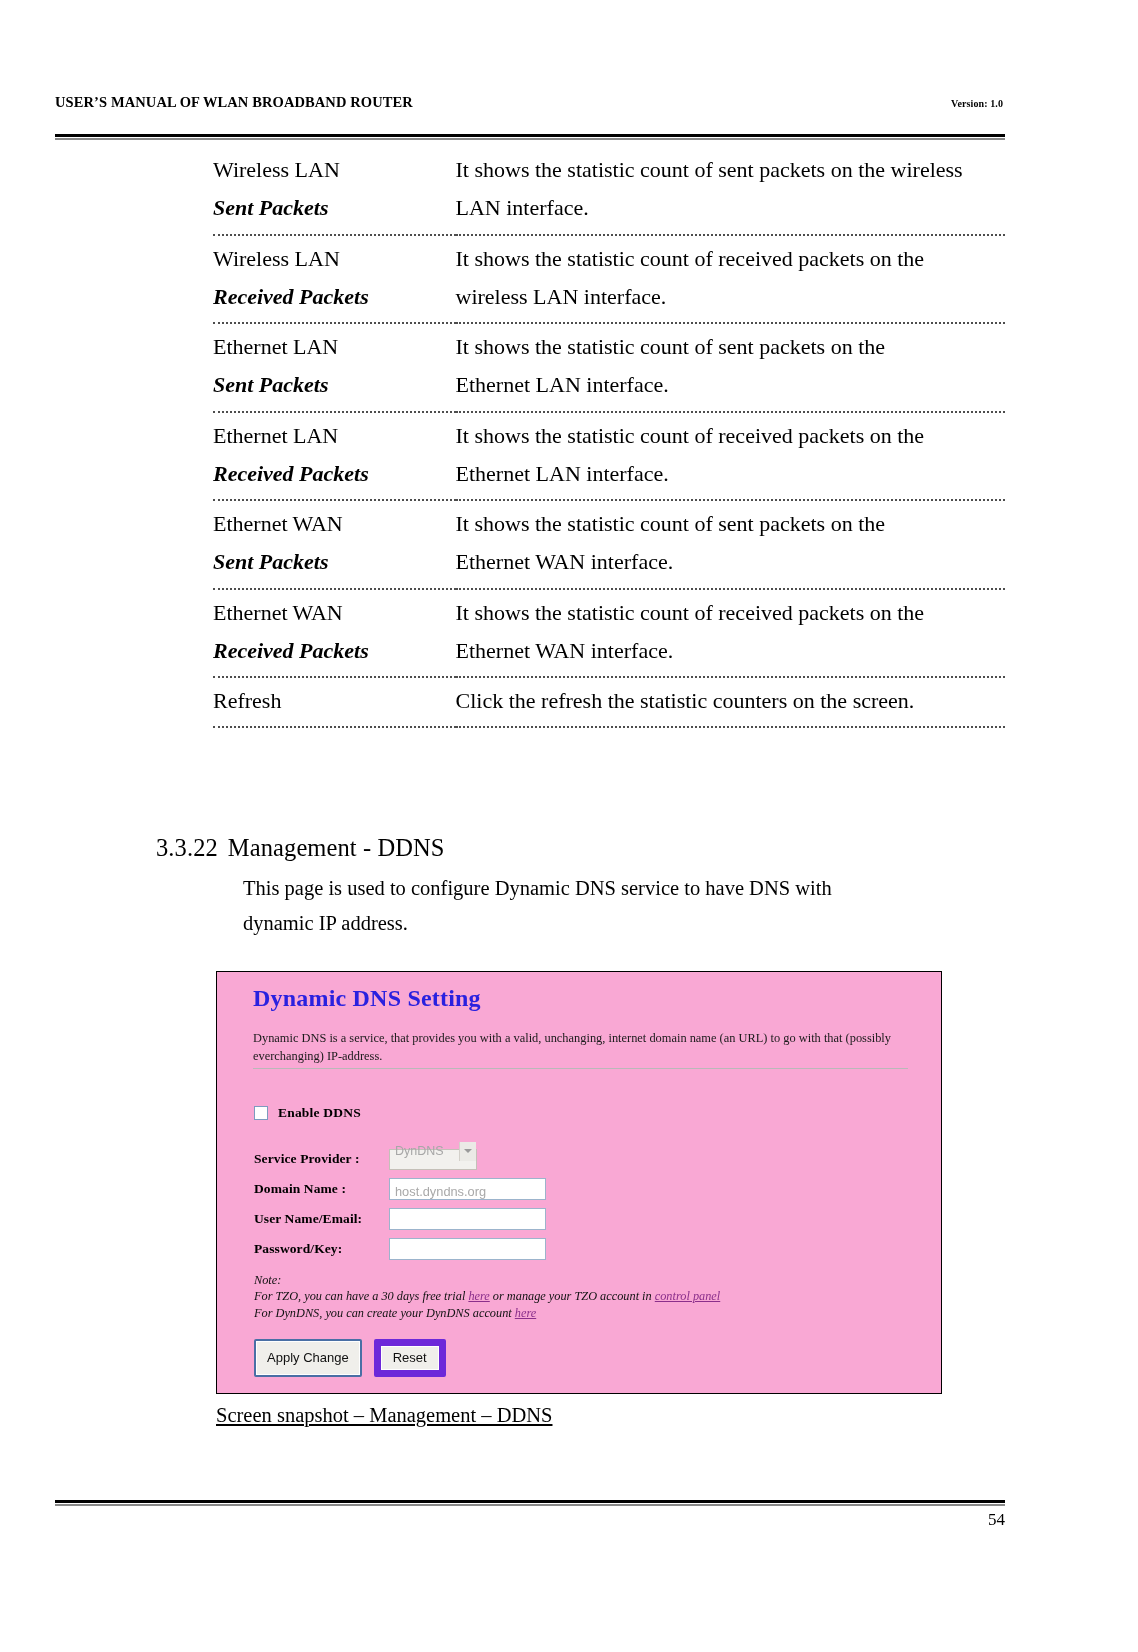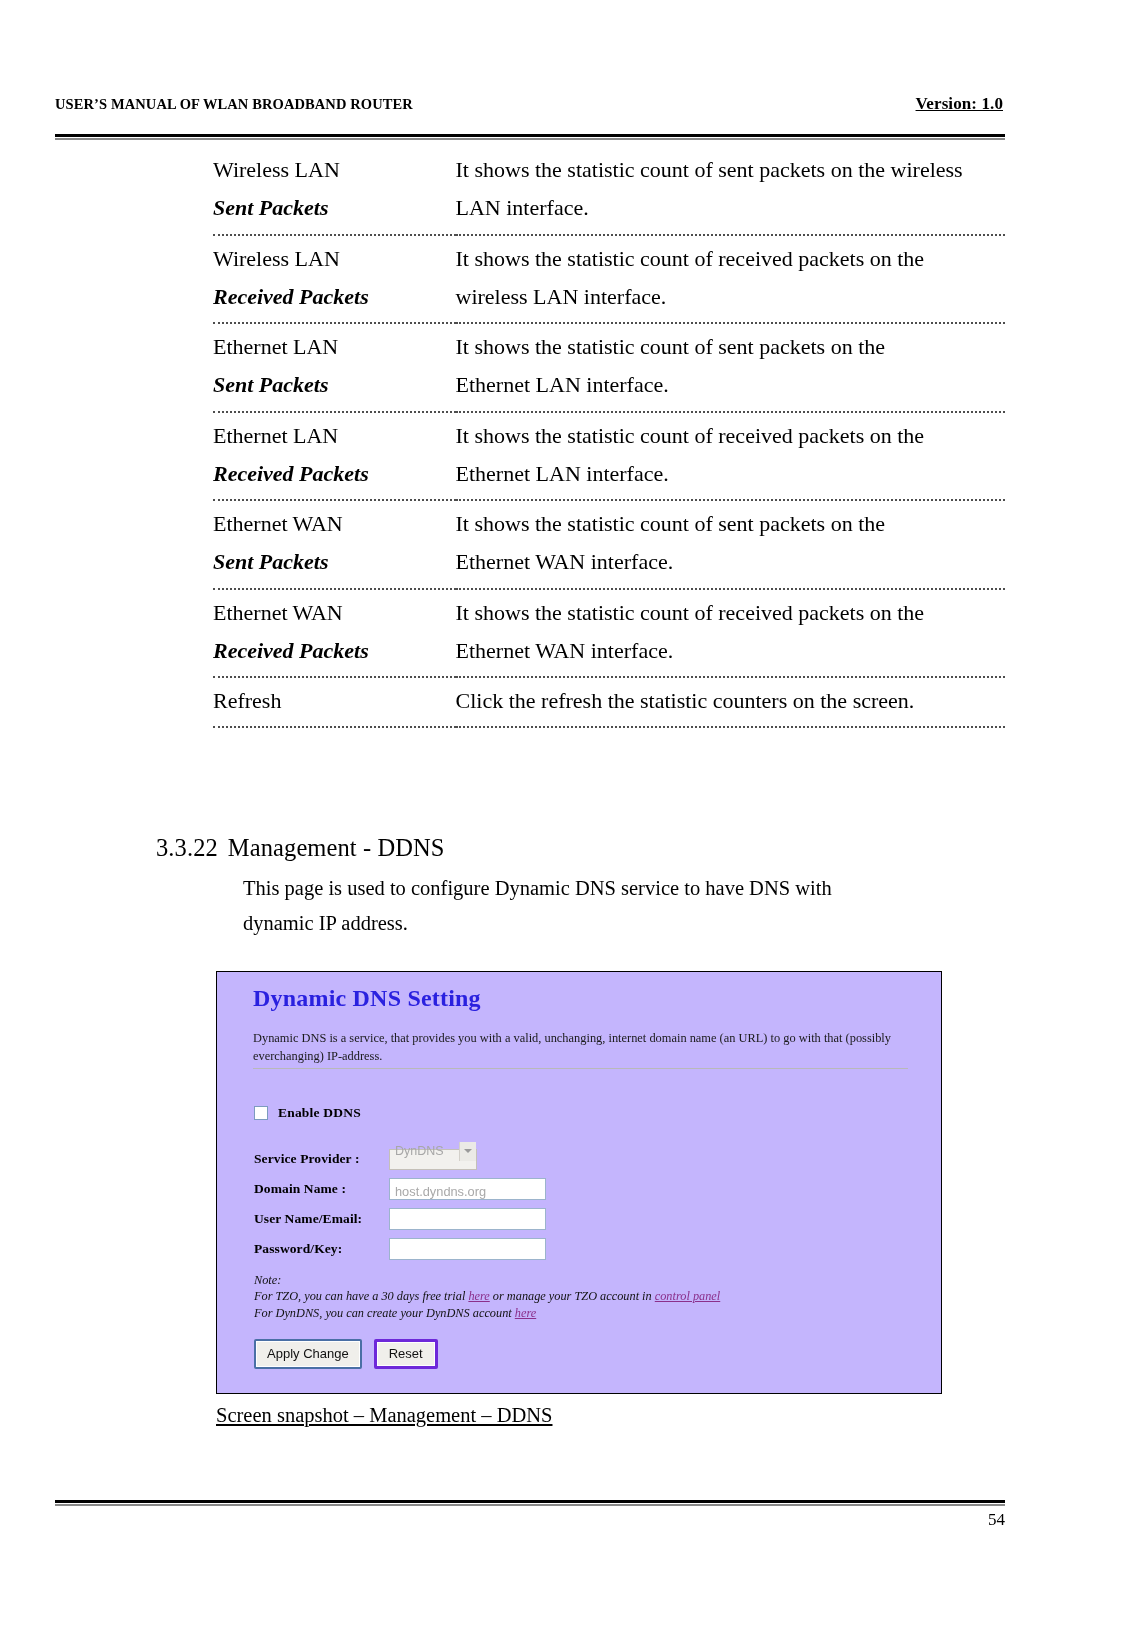--- a/index.html
+++ b/index.html
@@ -39,7 +39,7 @@
     letter-spacing: 0.1px;
   }
   .header-title { white-space: nowrap; }
-  .header-version { white-space: nowrap; font-size: 17px; text-decoration: underline; }
+  .header-version { white-space: nowrap; font-size: 10px; }
 
   .header-rule {
     position: absolute;

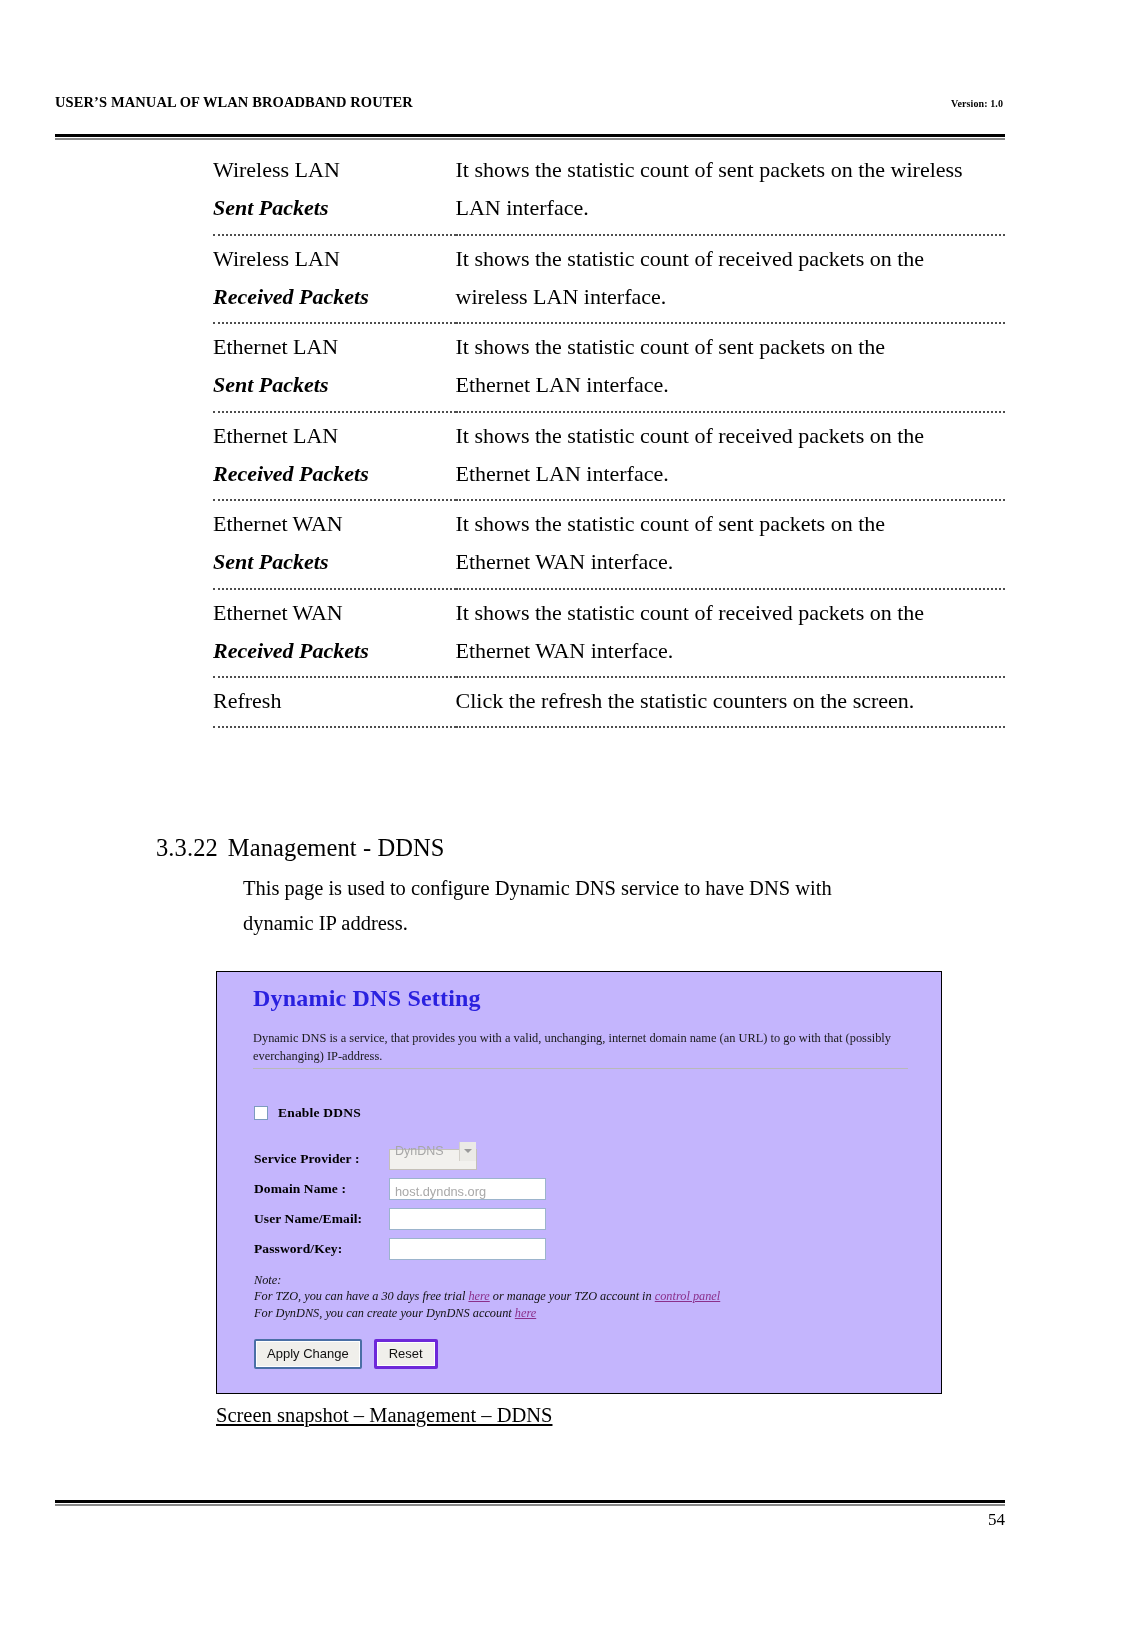--- a/index.html
+++ b/index.html
@@ -104,7 +104,7 @@
     top: 955px;
     width: 726px;
     height: 423px;
-    background: #c4b5fd;
+    background: #f9a8d4;
     border: 1px solid #000000;
     box-sizing: border-box;
     font-family: "Liberation Serif", serif;

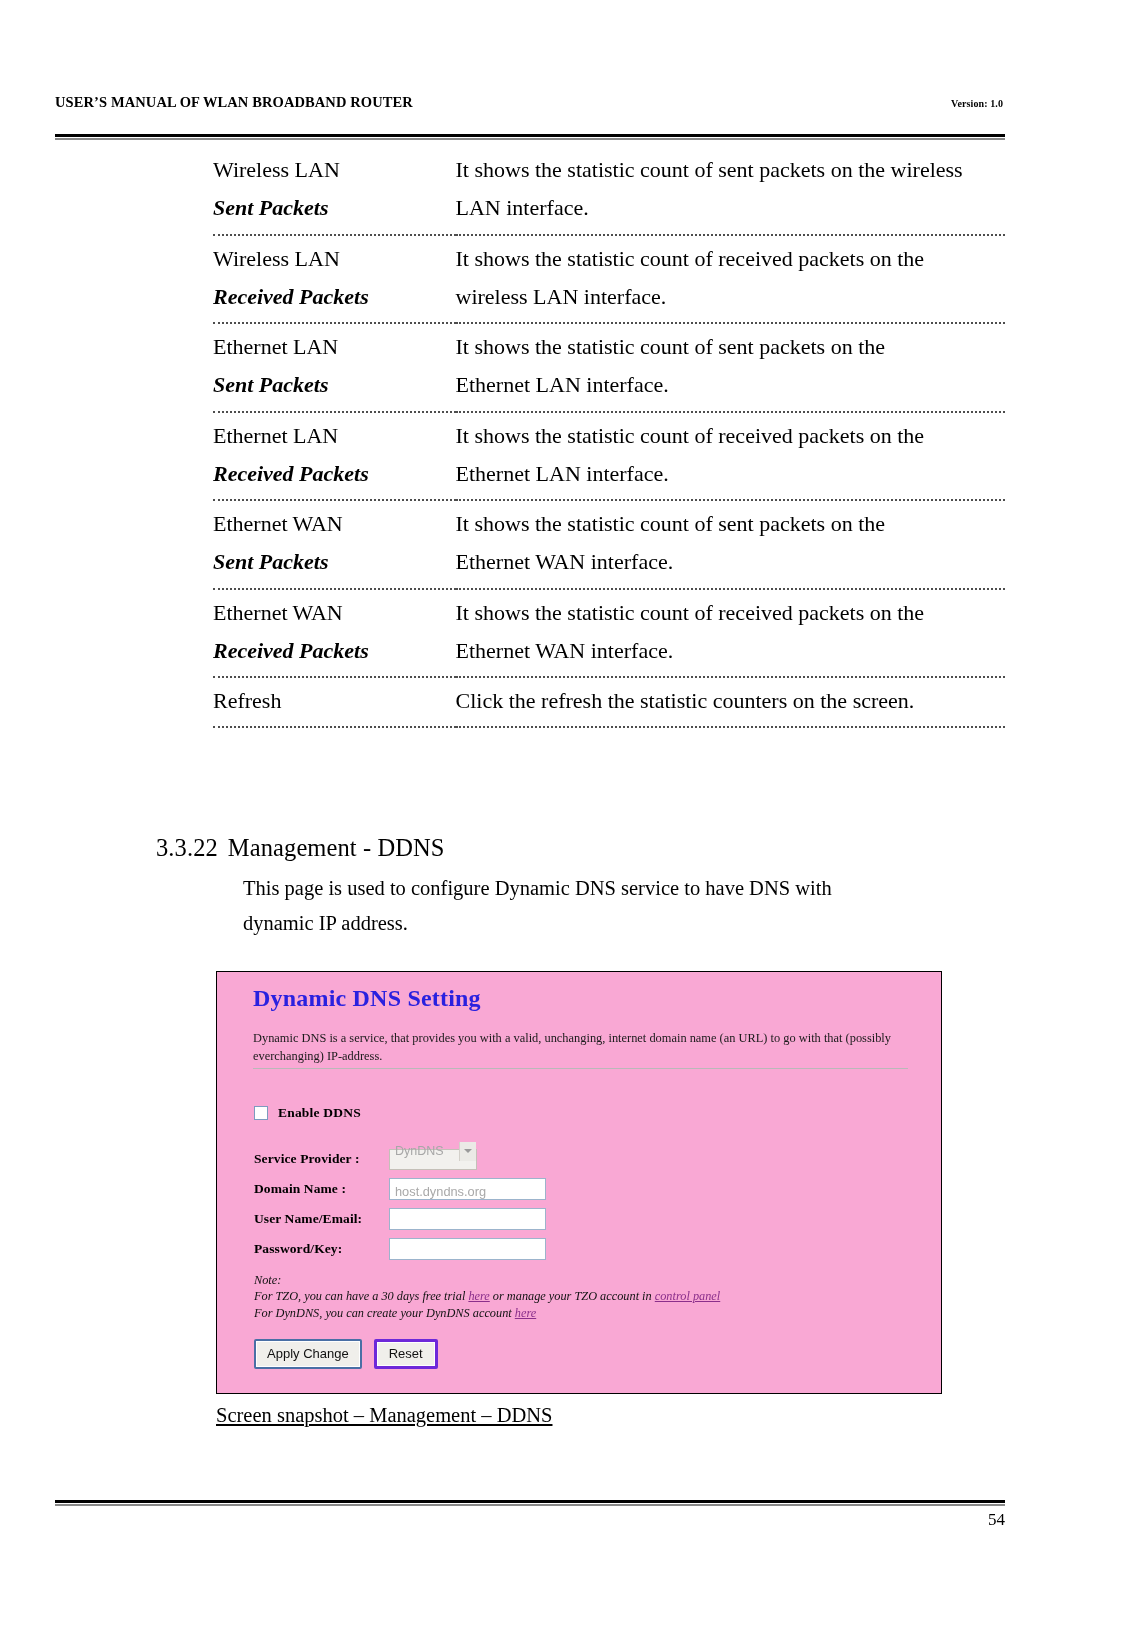--- a/index.html
+++ b/index.html
@@ -249,7 +249,7 @@
     font-family: "Liberation Sans", sans-serif;
     font-size: 13px;
     background: #f0efeb;
-    border: 3px solid #6d28d9;
+    border: 7px solid #6d28d9;
     border-radius: 2px;
     padding: 4px 12px 5px 12px;
     color: #111111;

